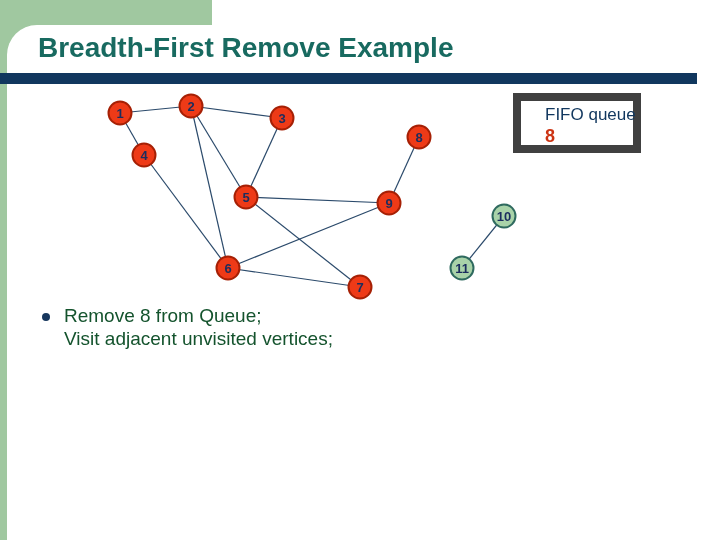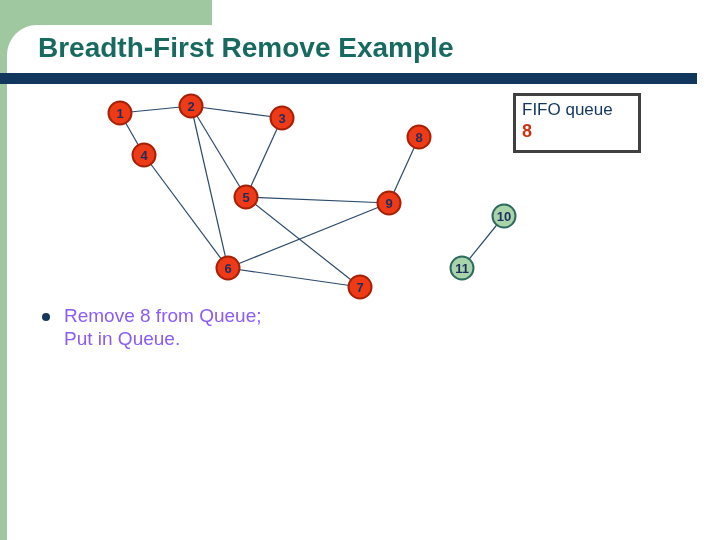--- a/index.html
+++ b/index.html
@@ -46,9 +46,9 @@
     position: absolute; left: 513px; top: 93px;
     width: 128px; height: 60px;
     box-sizing: border-box;
-    border: 3px solid #404040;
+    border: 8px solid #404040;
     background: #ffffff;
-    padding: 4px 0 0 6px;
+    padding: 4px 0 0 24px;
   }
   .fifo-label {
     font-size: 17px;

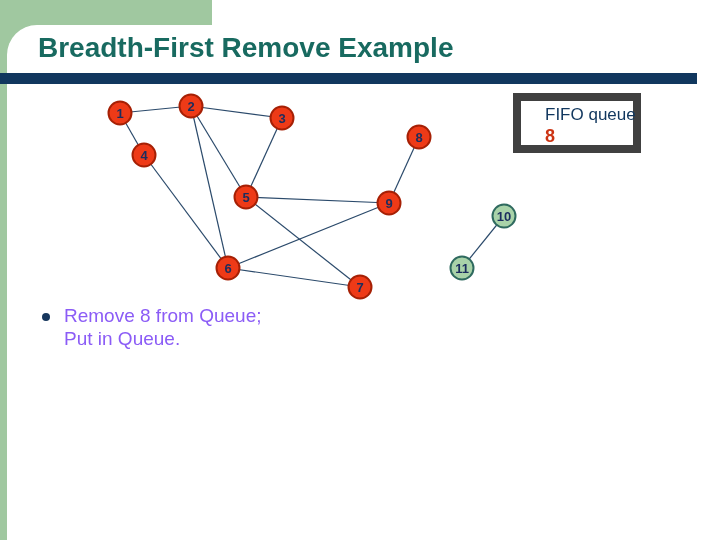--- a/index.html
+++ b/index.html
@@ -73,7 +73,7 @@
   }
   .bullet-text {
     font-size: 19px; line-height: 23px;
-    color: #8b5cf6;
+    color: #14532d;
   }
   .bullet-line { display: block; white-space: nowrap; }
 </style>

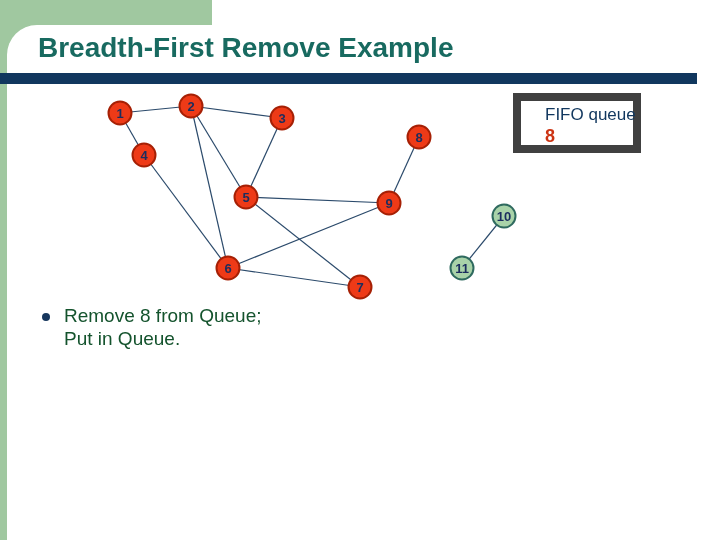--- a/index.html
+++ b/index.html
@@ -156,6 +156,7 @@
   <span class="bullet-dot"></span>
   <span class="bullet-text">
     <span class="bullet-line">Remove 8 from Queue;</span>
+    <span class="bullet-line">Visit adjacent unvisited vertices;</span>
     <span class="bullet-line">Put in Queue.</span>
   </span>
 </div>

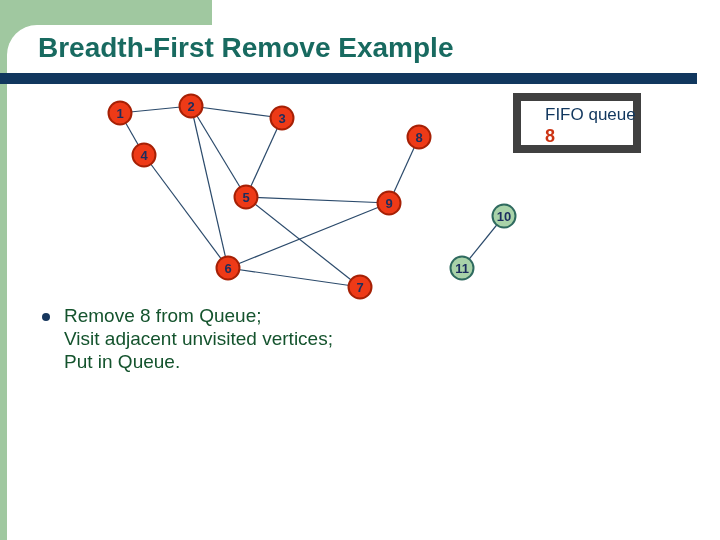--- a/index.html
+++ b/index.html
@@ -157,7 +157,6 @@
   <span class="bullet-text">
     <span class="bullet-line">Remove 8 from Queue;</span>
     <span class="bullet-line">Visit adjacent unvisited vertices;</span>
-    <span class="bullet-line">Put in Queue.</span>
   </span>
 </div>
 

